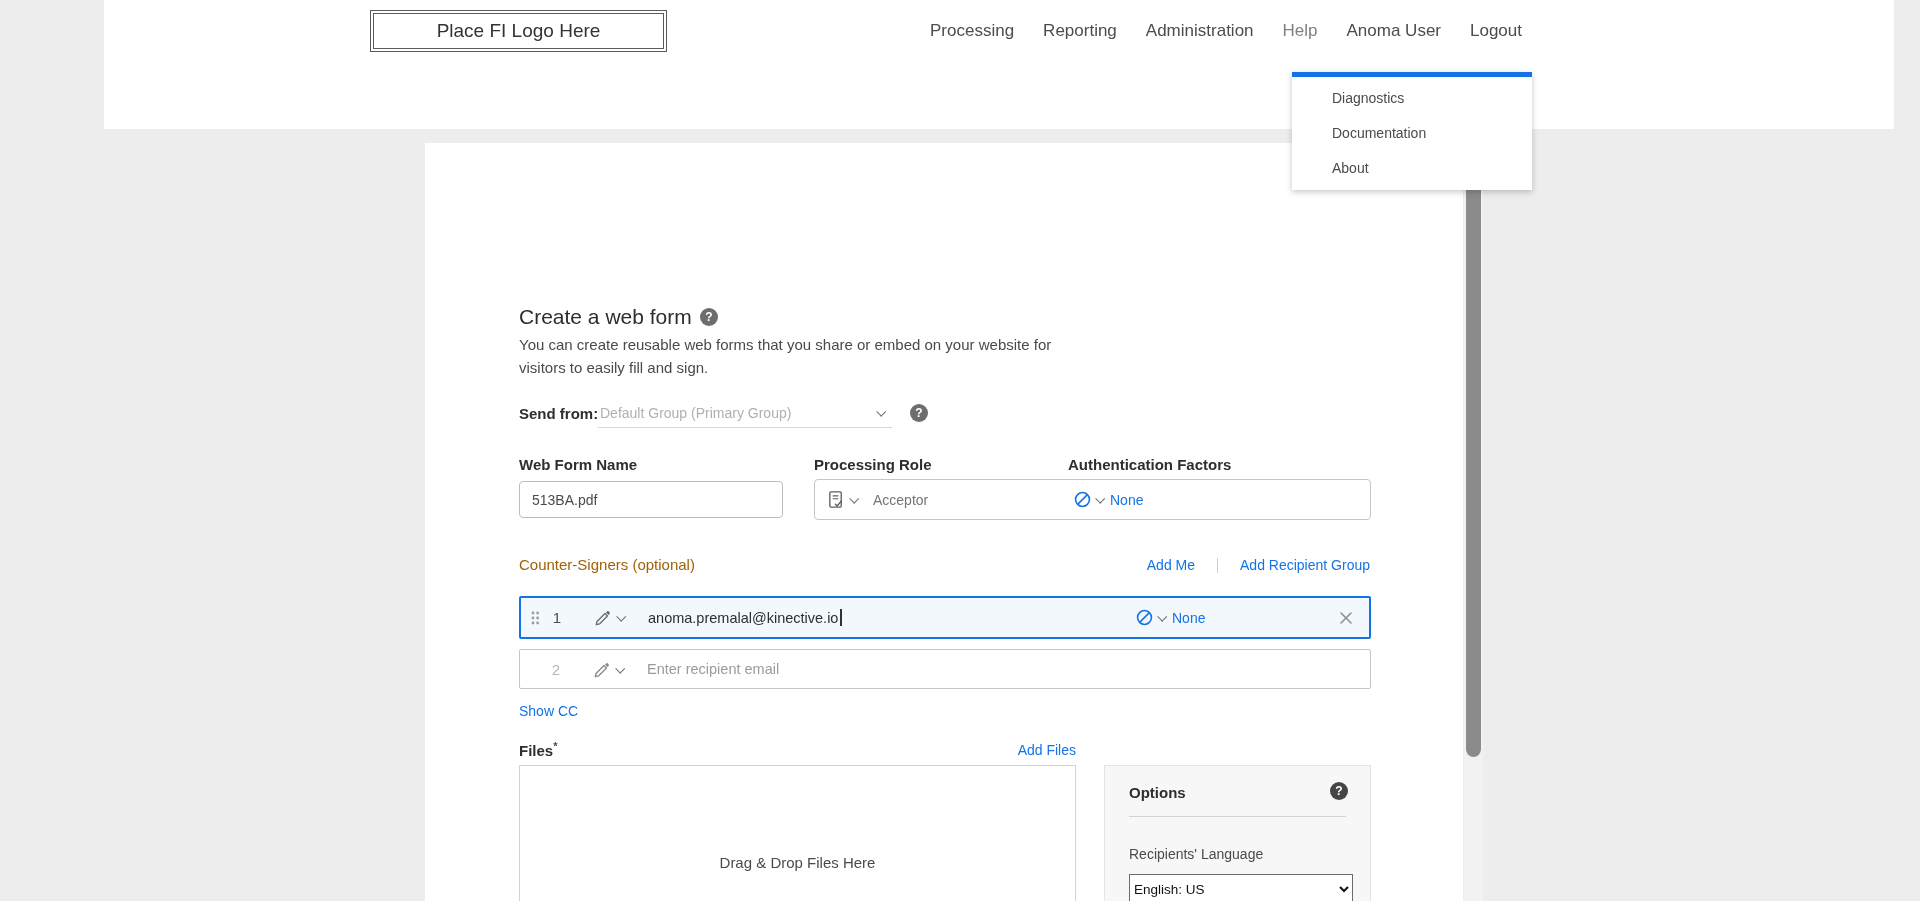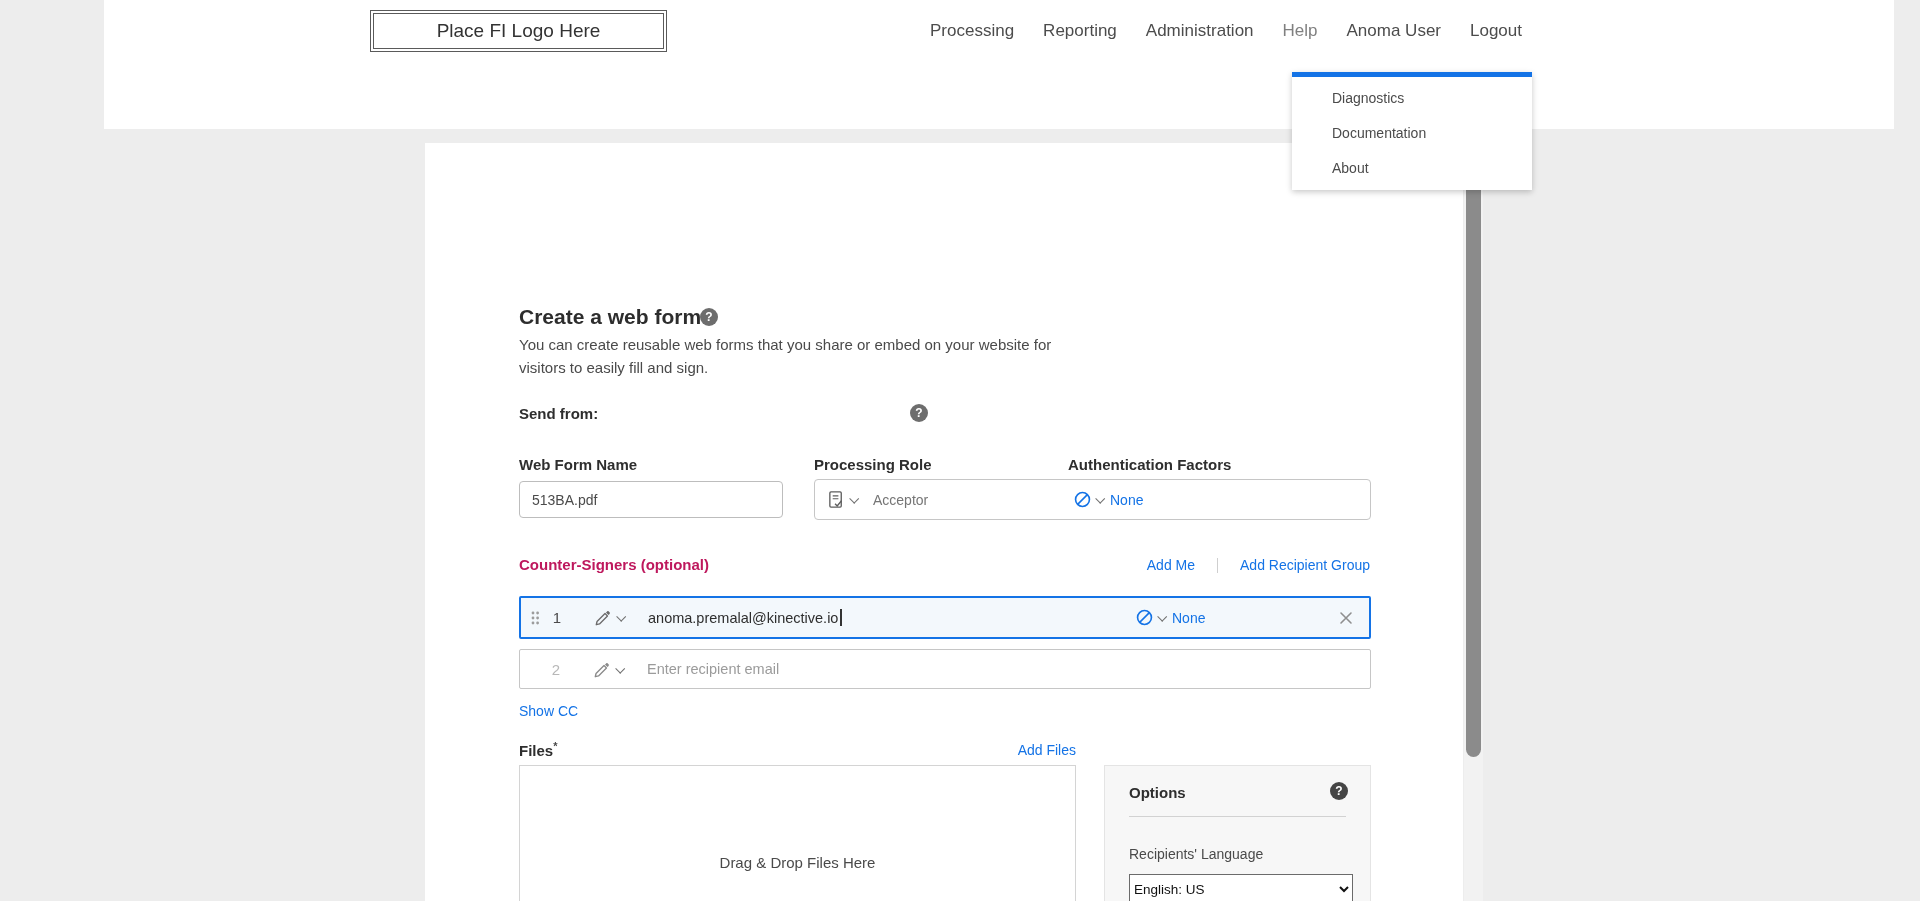--- a/index.html
+++ b/index.html
@@ -54,7 +54,7 @@
   
   #panel { left:425px; top:143px; width:1038px; height:760px; background:#fff; }
 
-  #form-heading { left:94px; top:162px; font-size:21px; font-weight:700; color:#2d2d2d;text-align:right; }
+  #form-heading { left:94px; top:162px; font-size:21px; font-weight:400; color:#2d2d2d;text-align:right; }
   #heading-help { left:275px; top:165px; }
   #form-desc { left:94px; top:190px; width:552px; font-size:15px; line-height:23px; color:#4a4a4a; }
 

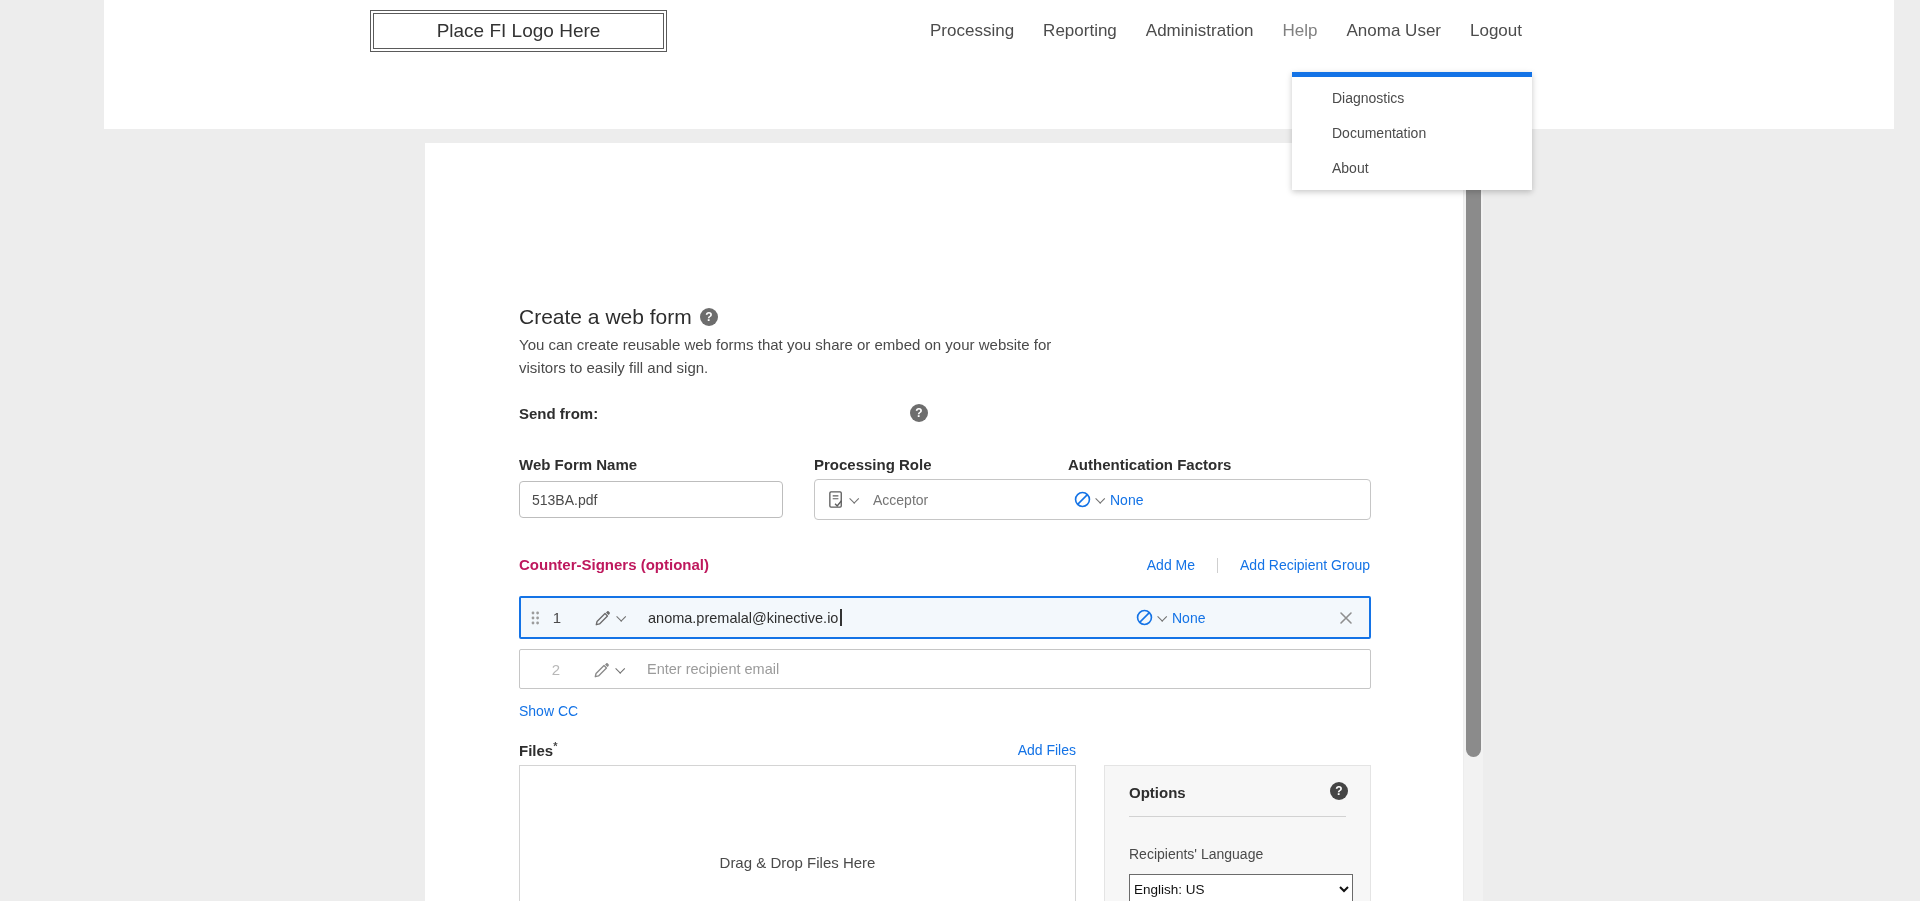--- a/index.html
+++ b/index.html
@@ -189,6 +189,10 @@
   <p class="abs" id="form-desc">You can create reusable web forms that you share or embed on your website for visitors to easily fill and sign.</p>
 
   <span class="abs" id="send-from-label">Send from:</span>
+  <div class="abs" id="send-from-dd">
+    <span id="send-from-value">Default Group (Primary Group)</span>
+    <span class="chev"></span>
+  </div>
   <span class="abs qmark" id="send-from-help">
     <span>?</span>
   </span>

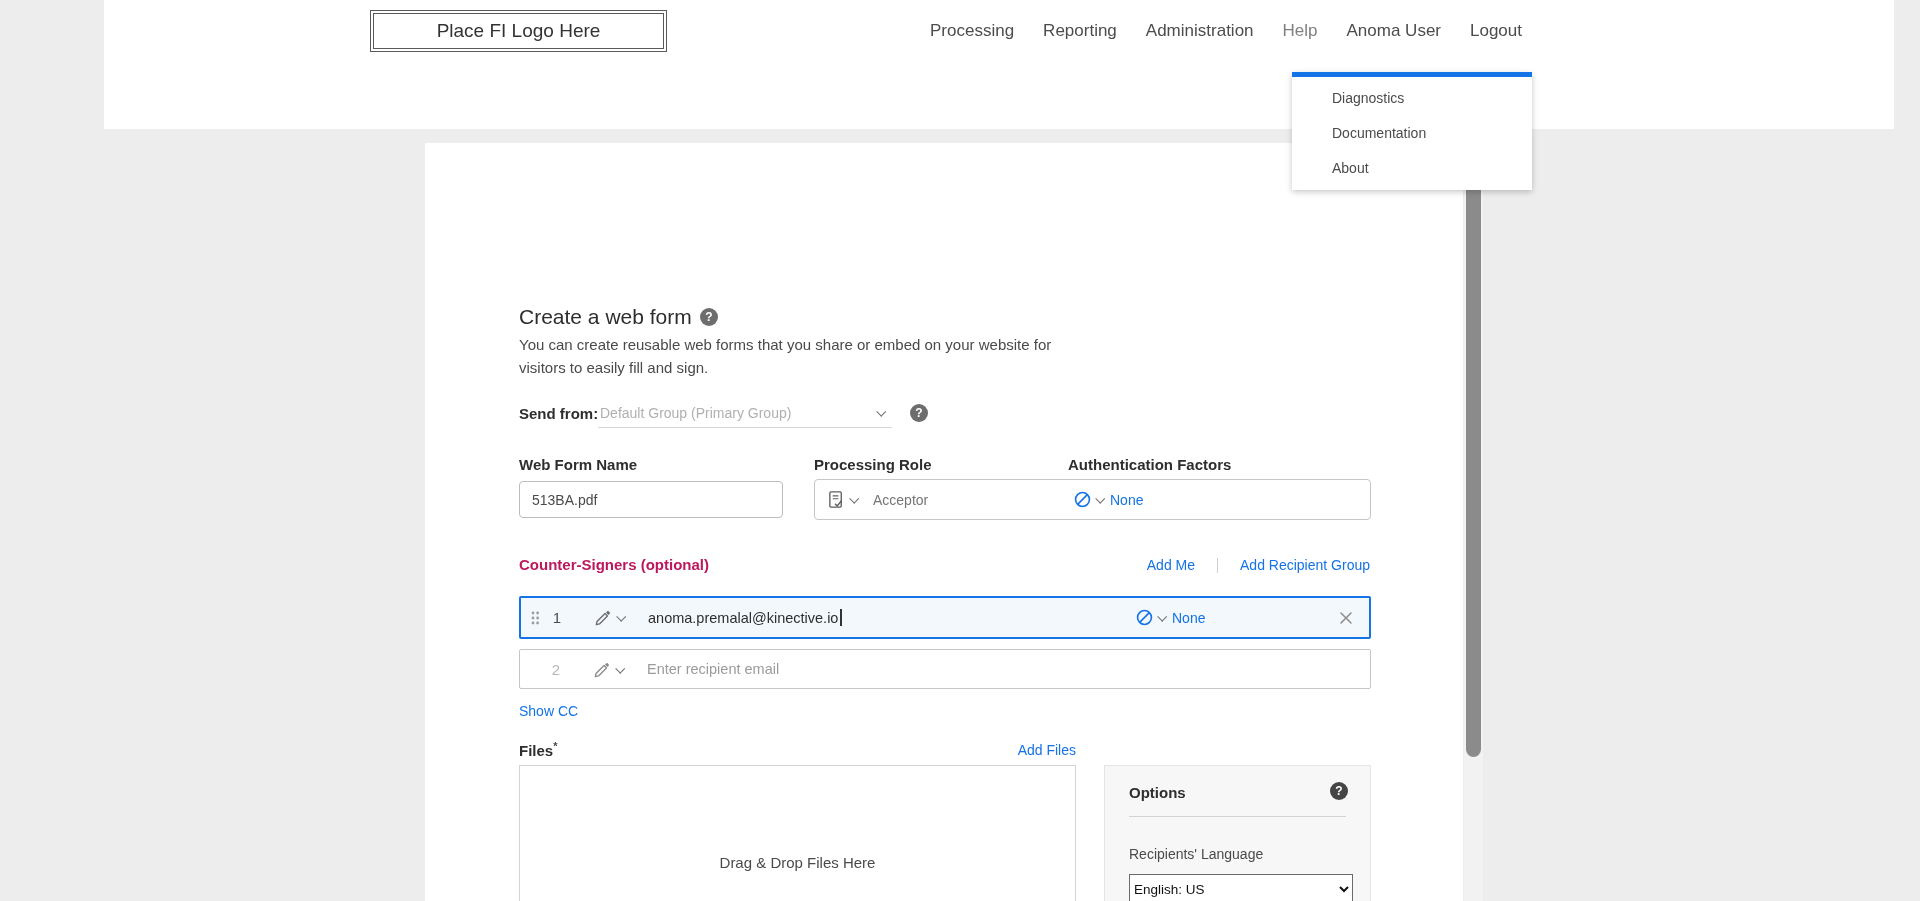--- a/index.html
+++ b/index.html
@@ -102,7 +102,7 @@
   }
   .icon-cluster { display:inline-flex; align-items:center; cursor:pointer; }
 
-  #cs-title { left:94px; top:413px; font-size:15px; font-weight:700; color:#be185d; }
+  #cs-title { left:94px; top:413px; font-size:15px; font-weight:400; color:#a16207; }
   #cs-links { right:93px; top:414px; display:flex; align-items:center; gap:22px; font-size:14px; color:#1473e6; }
   .v-div { width:1px; height:15px; background:#cfcfcf; }
   .link { color:#1473e6; cursor:pointer; white-space:nowrap; }

